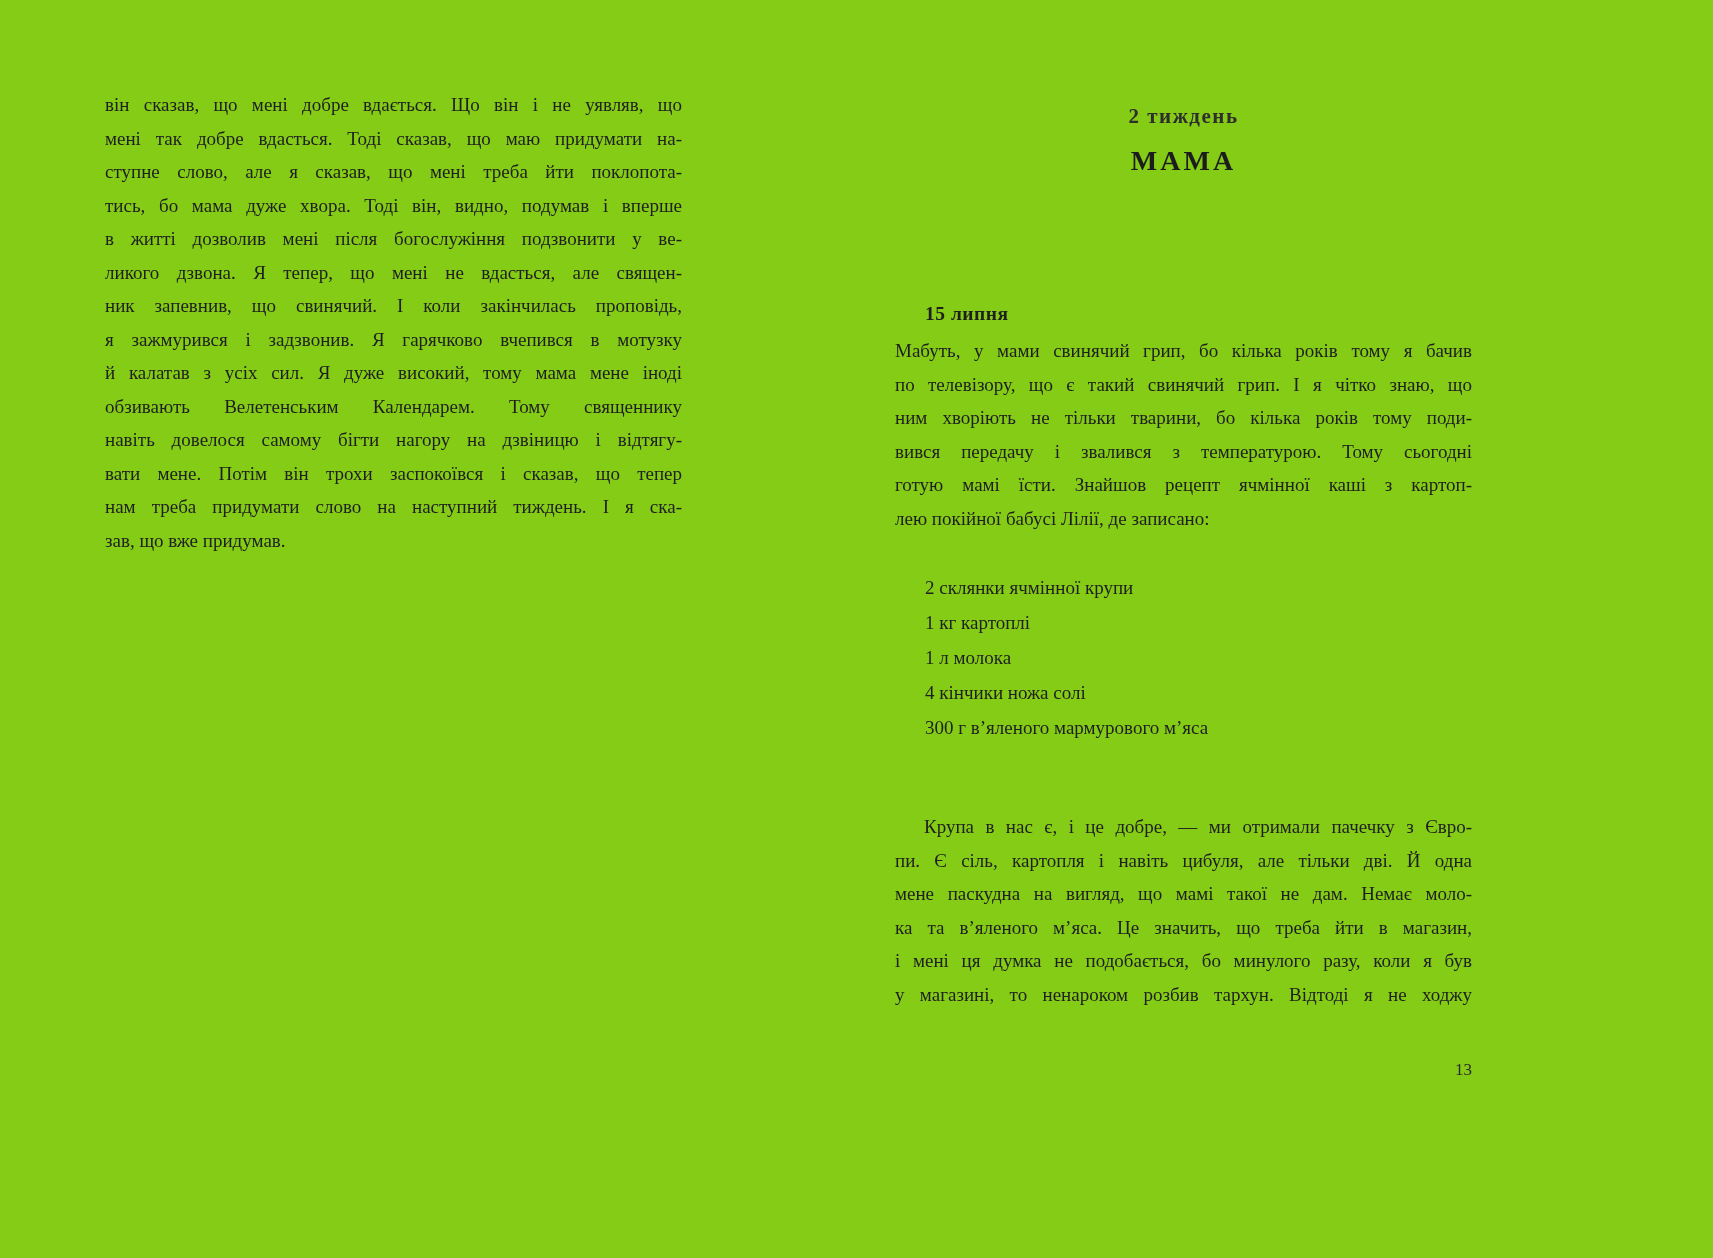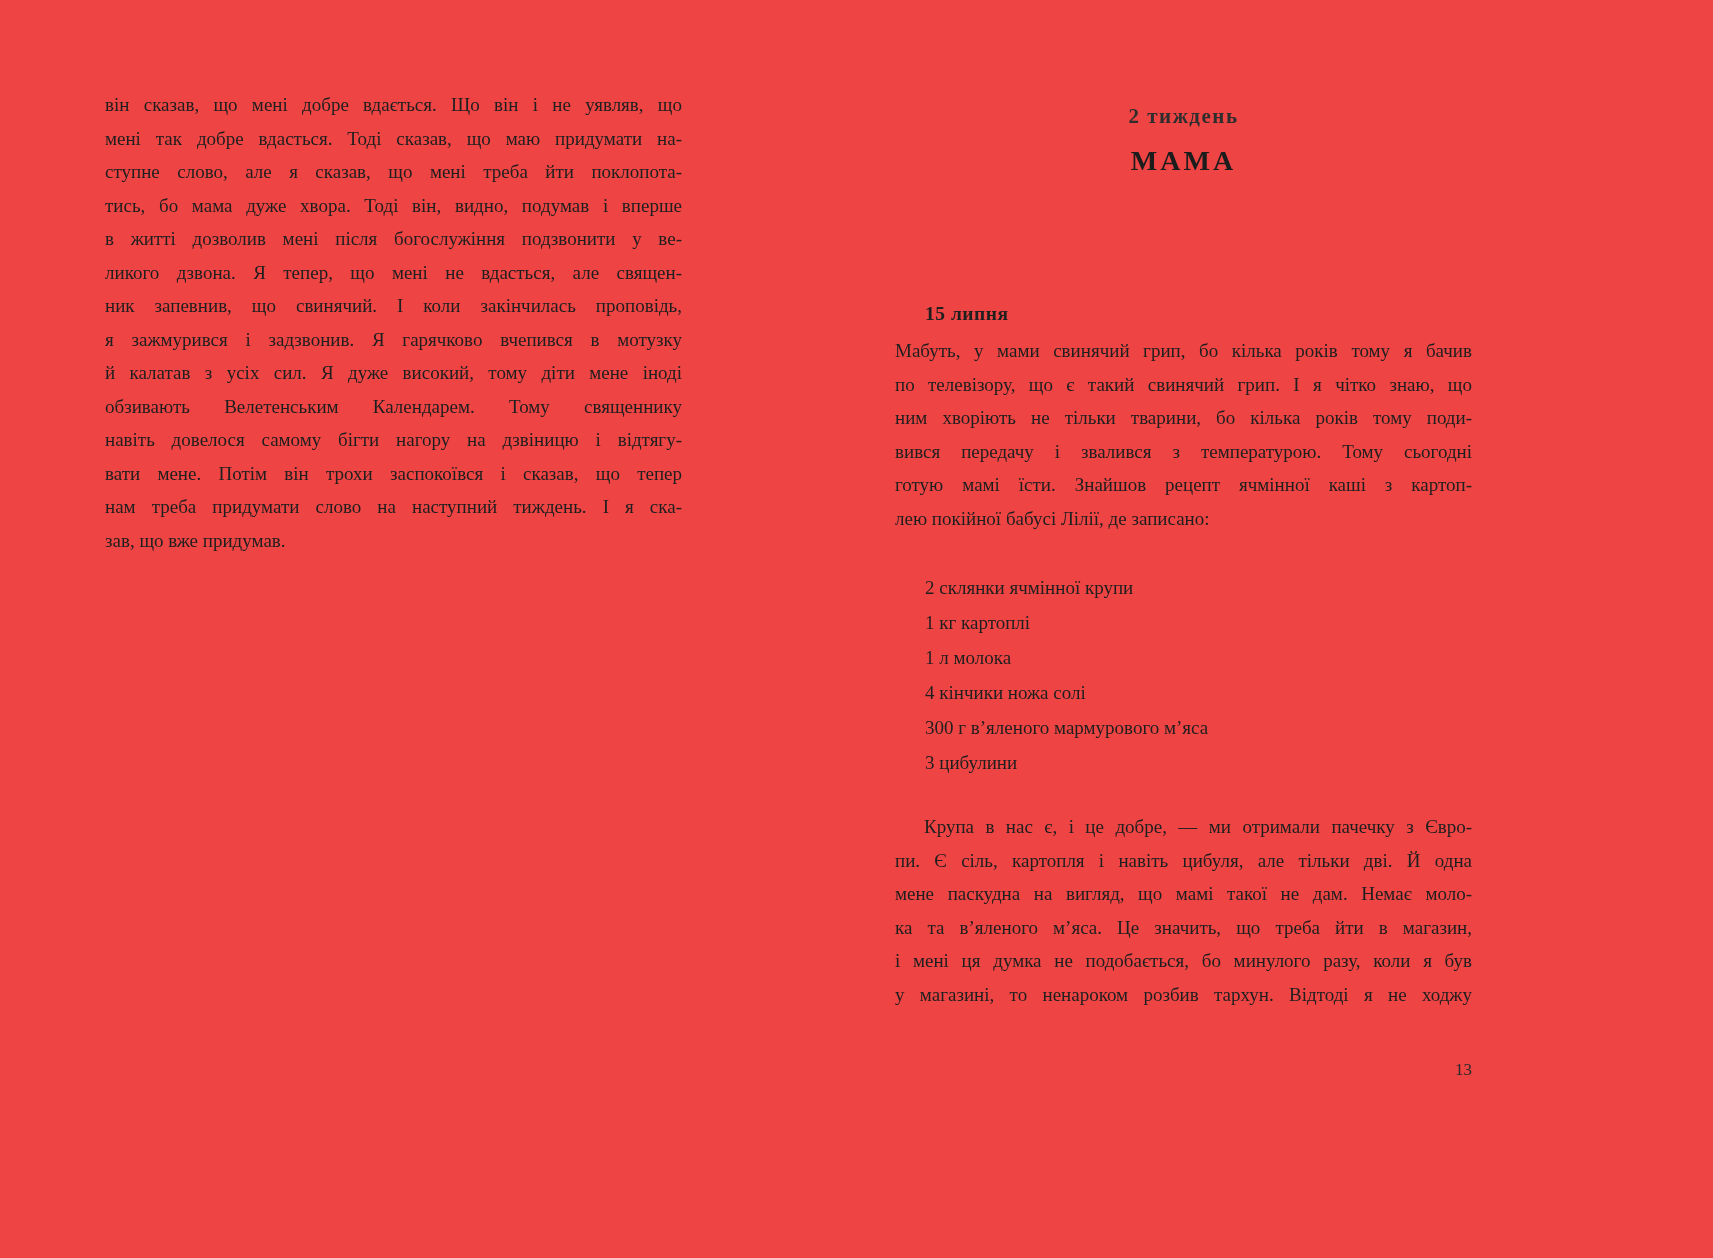--- a/index.html
+++ b/index.html
@@ -8,7 +8,7 @@
     position: relative;
     width: 1713px;
     height: 1258px;
-    background: #ef4444;
+    background: #84cc16;
     font-family: "Liberation Serif", "DejaVu Serif", serif;
     color: #1f1f1f;
     overflow: hidden;

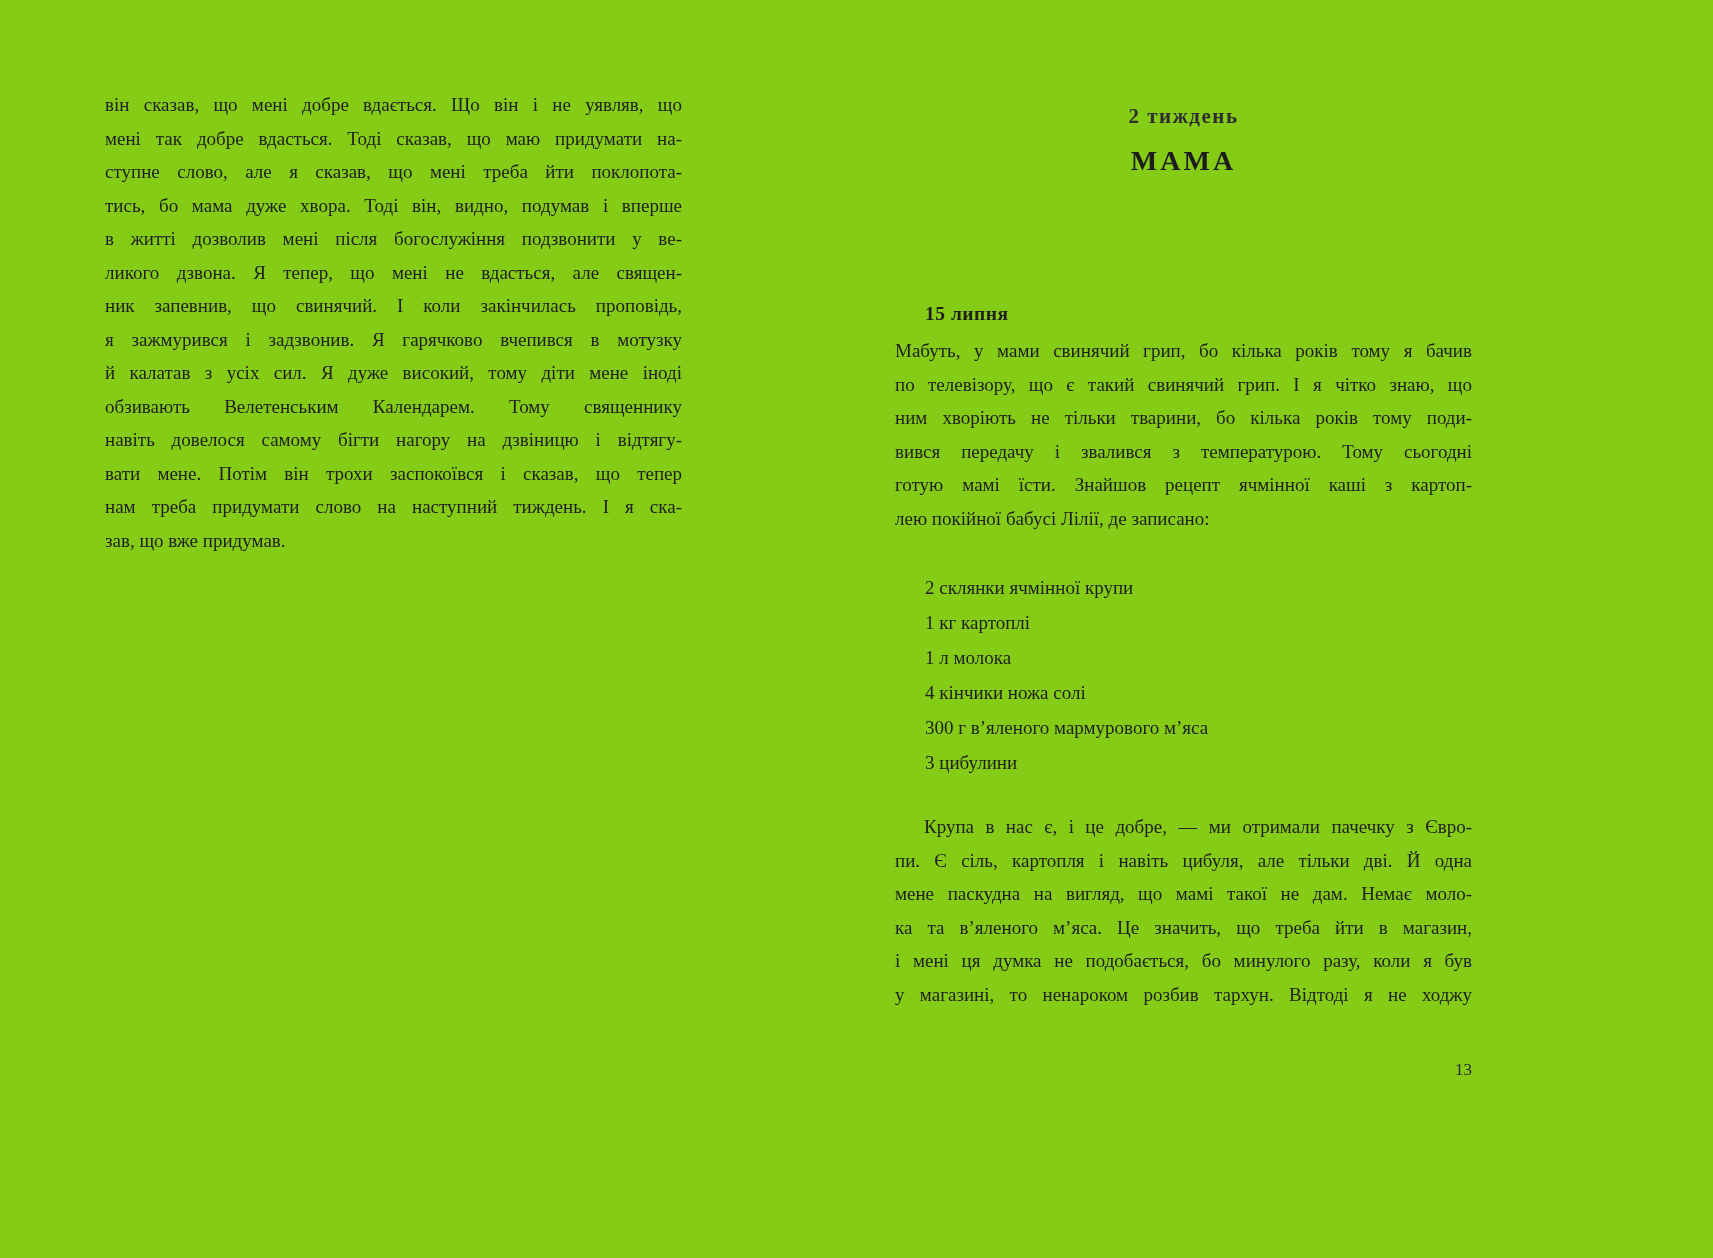--- a/index.html
+++ b/index.html
@@ -86,7 +86,7 @@
         <div class="tline">ликого дзвона. Я тепер, що мені не вдасться, але священ-</div>
         <div class="tline">ник запевнив, що свинячий. І коли закінчилась проповідь,</div>
         <div class="tline">я зажмурився і задзвонив. Я гарячково вчепився в мотузку</div>
-        <div class="tline">й калатав з усіх сил. Я дуже високий, тому діти мене іноді</div>
+        <div class="tline">й калатав з усіх сил. Я дуже високий, тому мама мене іноді</div>
         <div class="tline">обзивають Велетенським Календарем. Тому священнику</div>
         <div class="tline">навіть довелося самому бігти нагору на дзвіницю і відтягу-</div>
         <div class="tline">вати мене. Потім він трохи заспокоївся і сказав, що тепер</div>

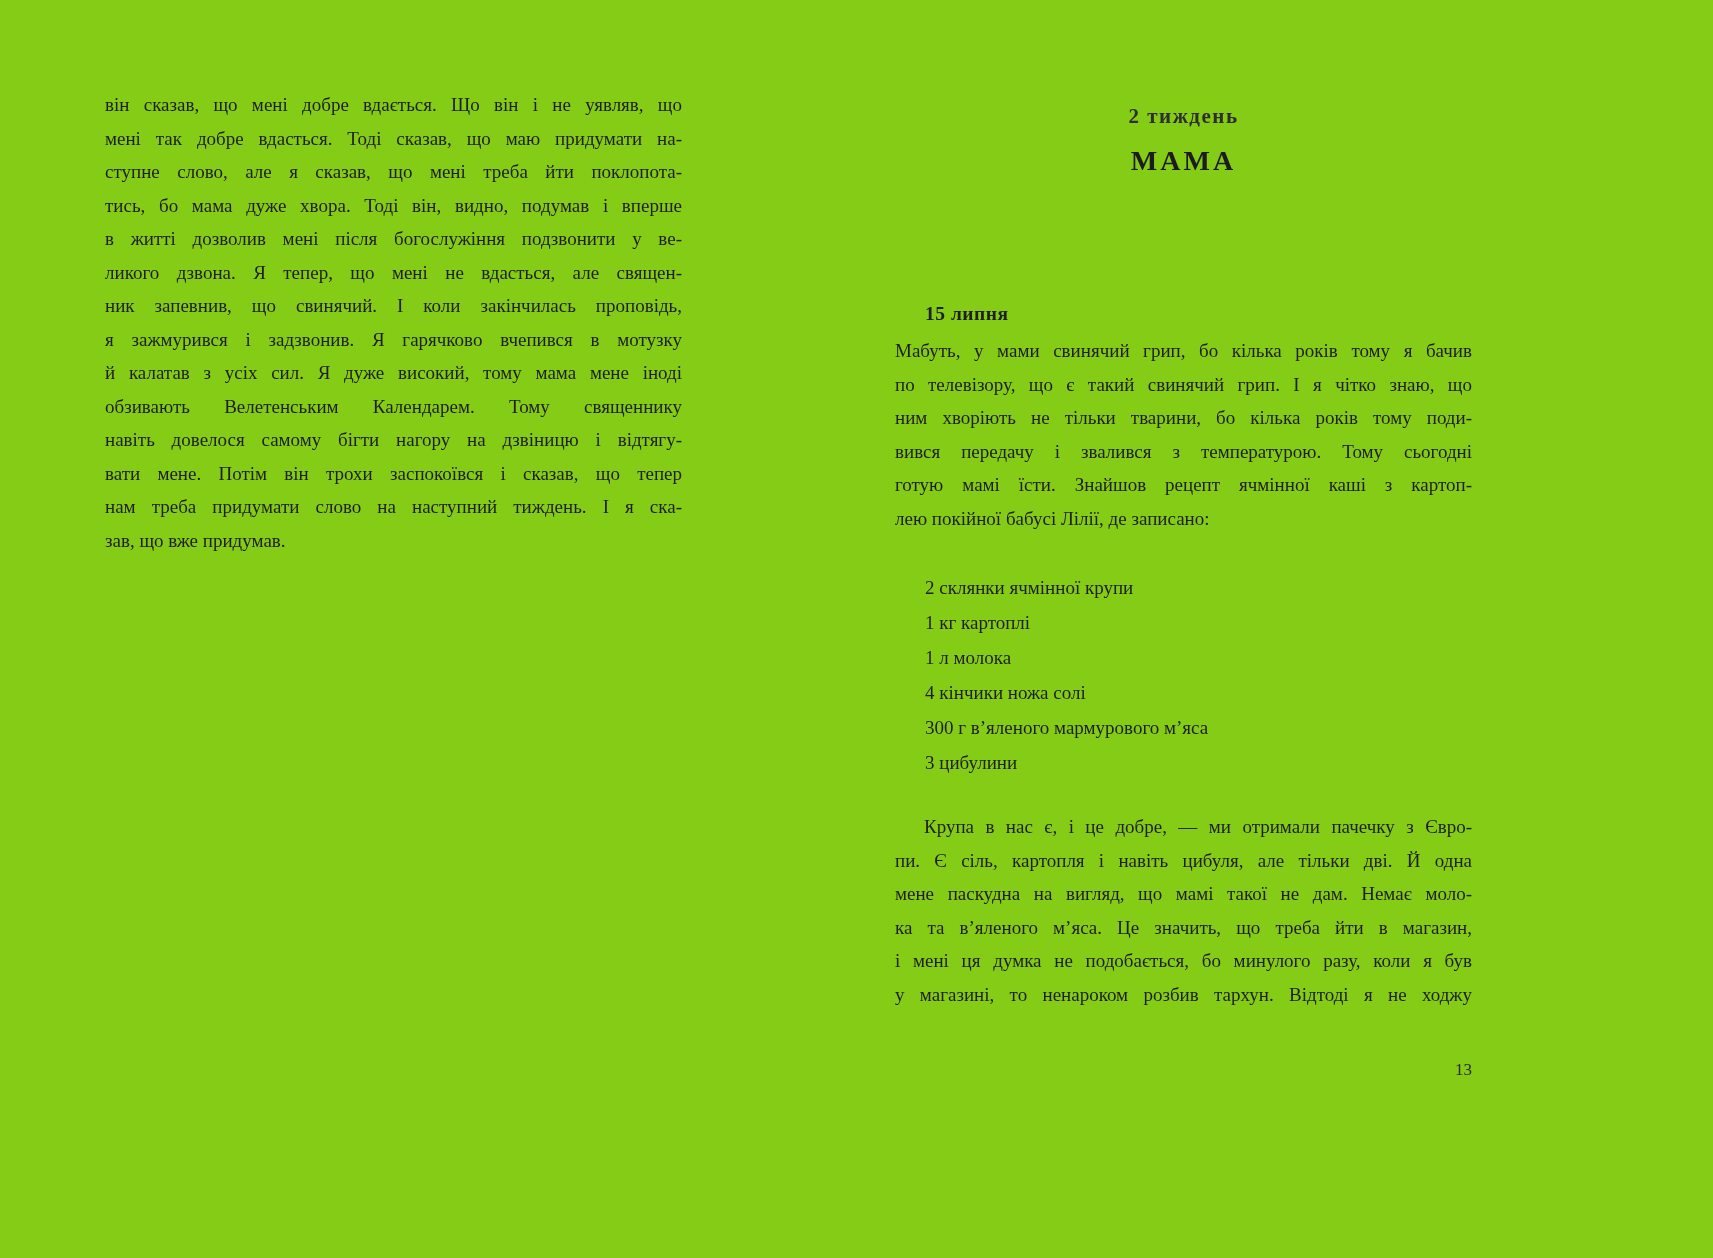--- a/index.html
+++ b/index.html
@@ -119,7 +119,6 @@
         <div class="tline">1 л молока</div>
         <div class="tline">4 кінчики ножа солі</div>
         <div class="tline">300 г в’яленого мармурового м’яса</div>
-        <div class="tline last">3 цибулини</div>
       </div>
 
     <div class="text-block paragraph-2 cont-end indent-first">

